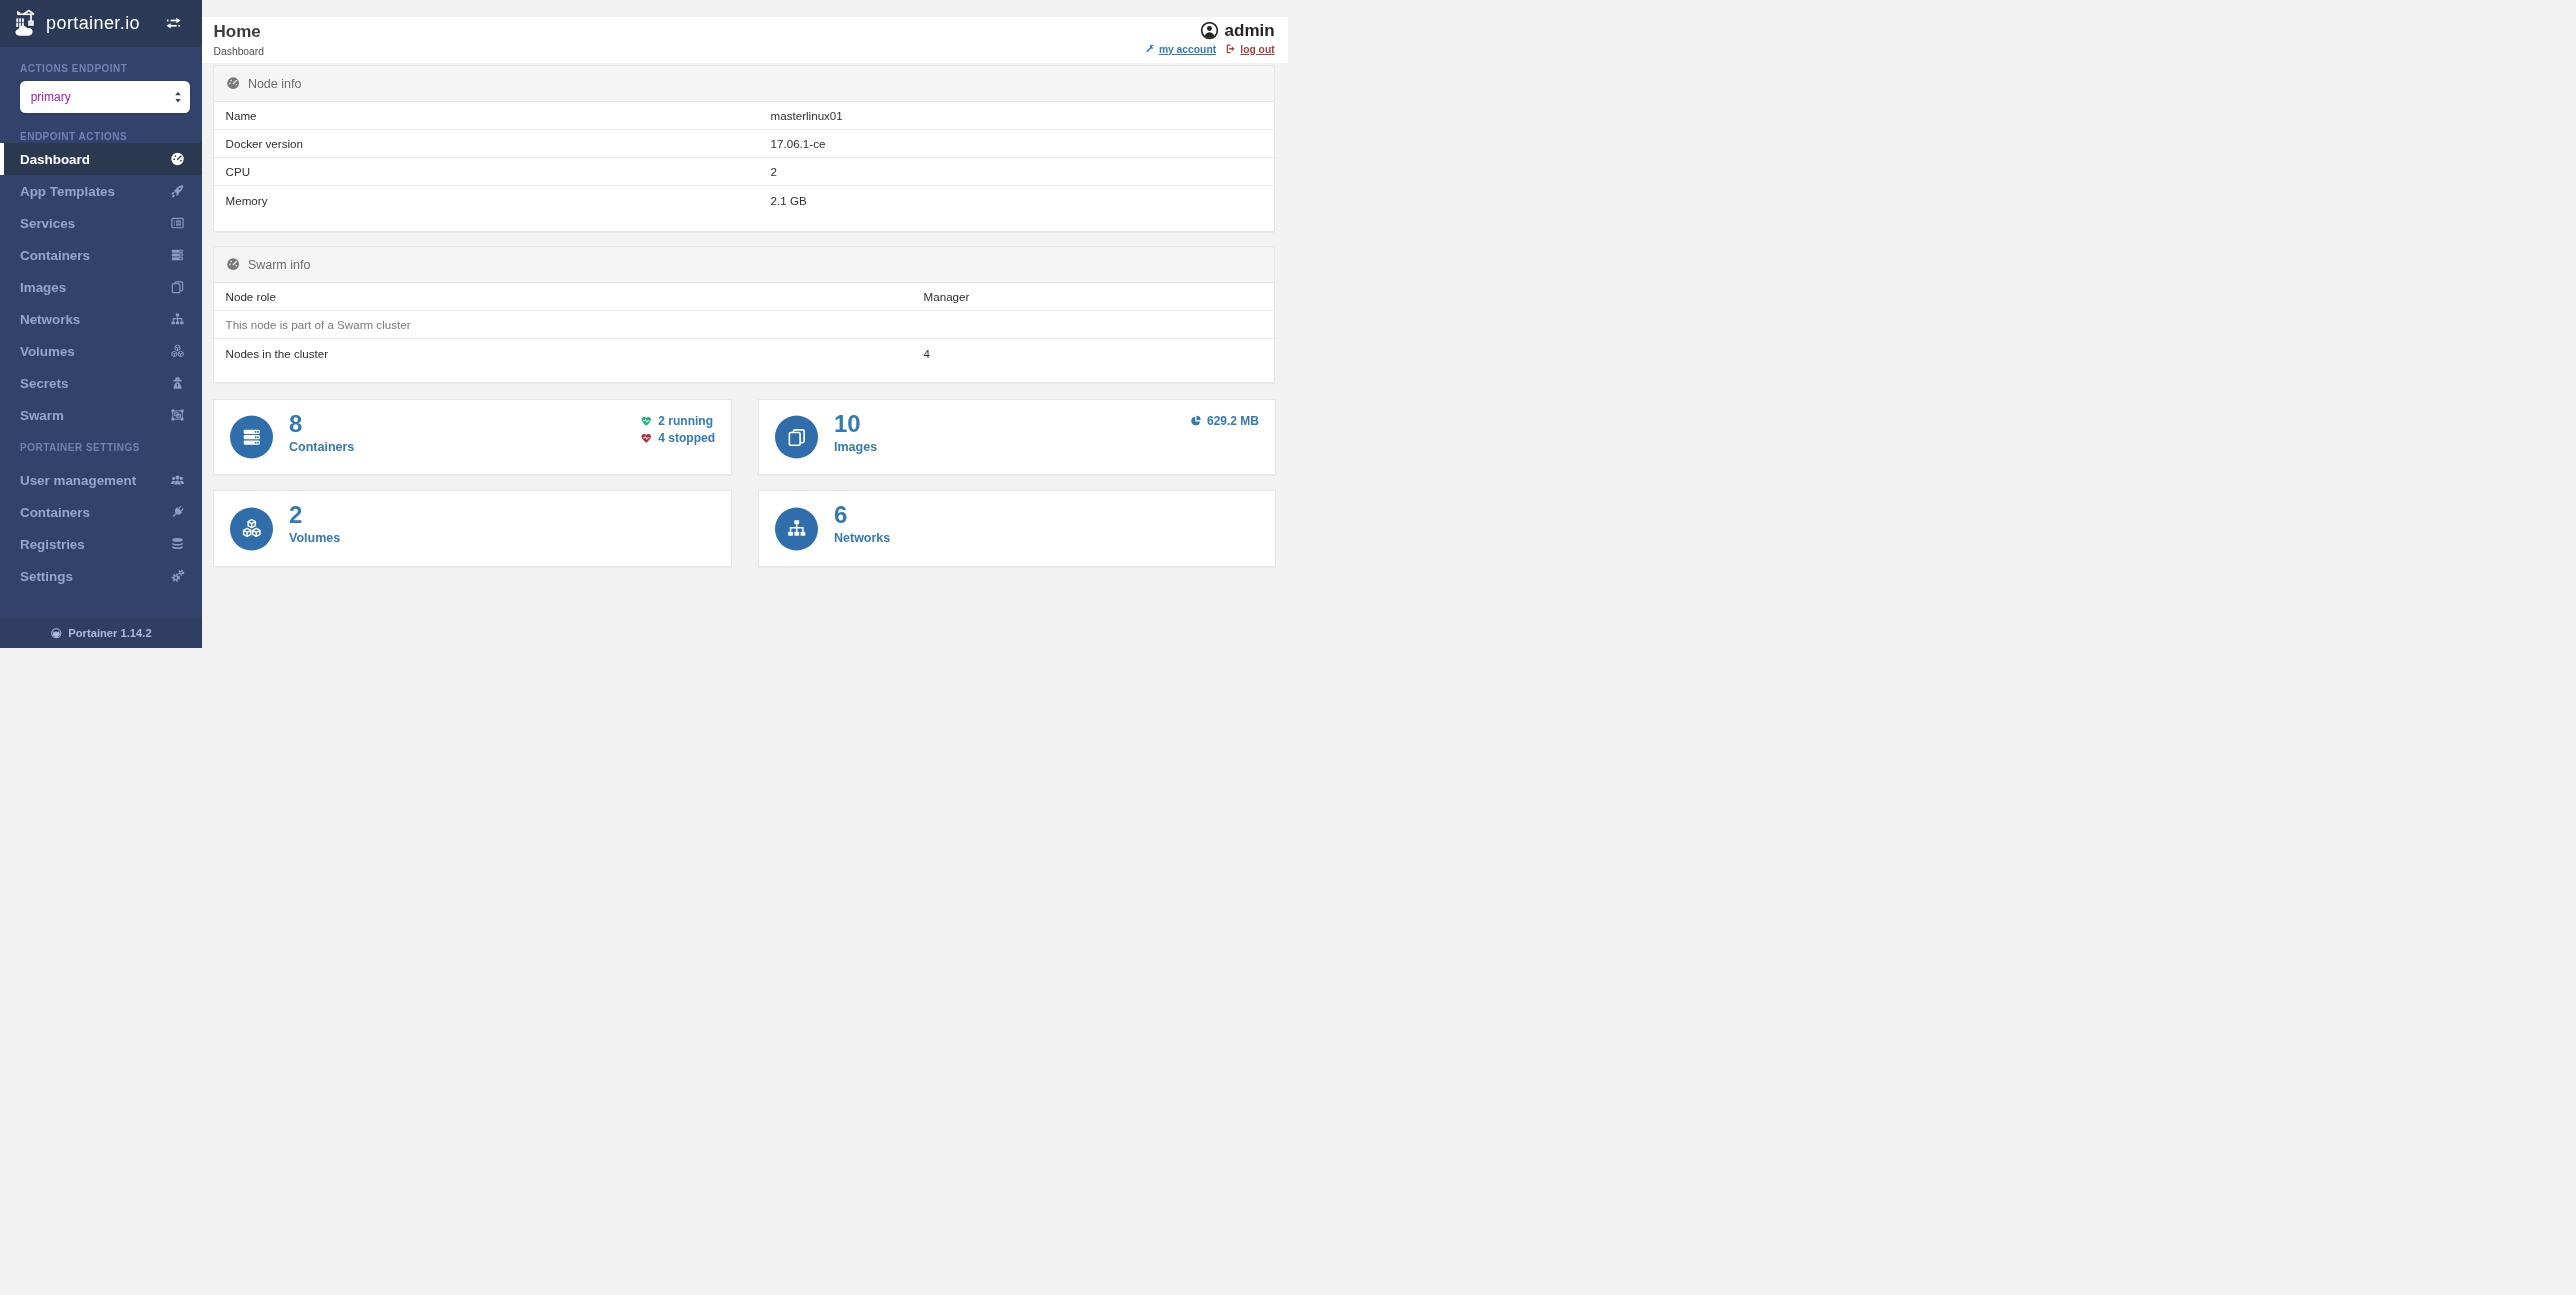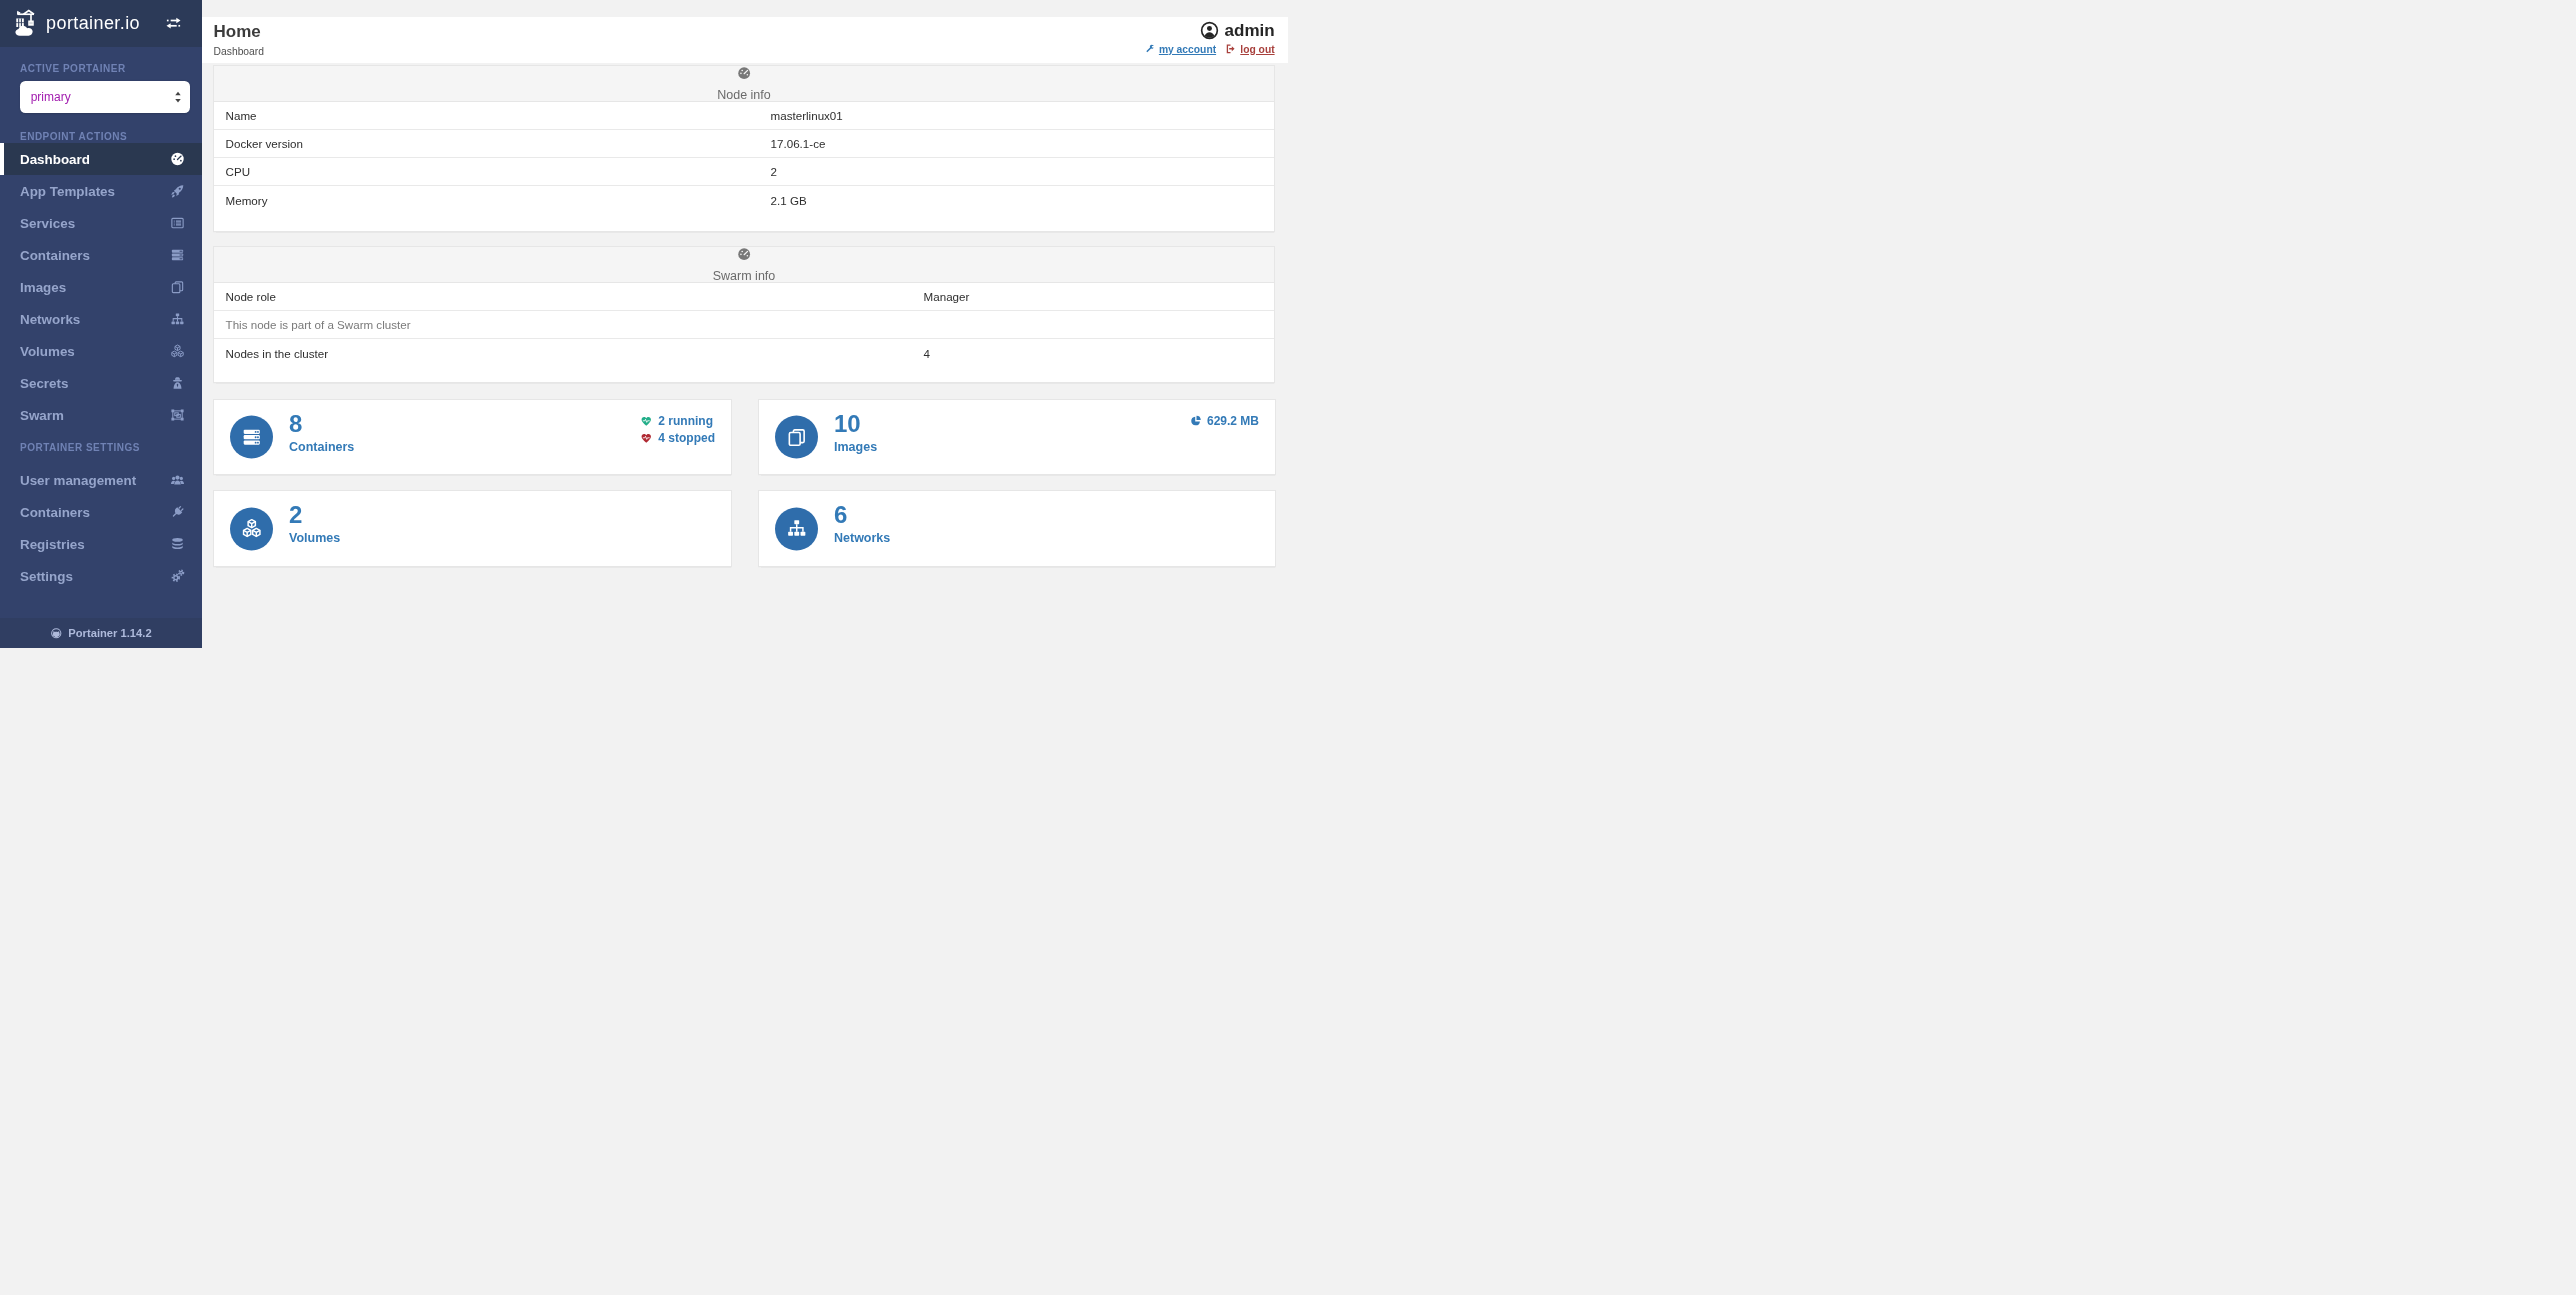--- a/index.html
+++ b/index.html
@@ -166,7 +166,7 @@
     </span>
   </div>
 
-  <div class="section-label lbl-active-endpoint">ACTIVE PORTAINER</div>
+  <div class="section-label lbl-active-endpoint">ACTIONS ENDPOINT</div>
 
   <div class="endpoint-select">
     <span>primary</span>

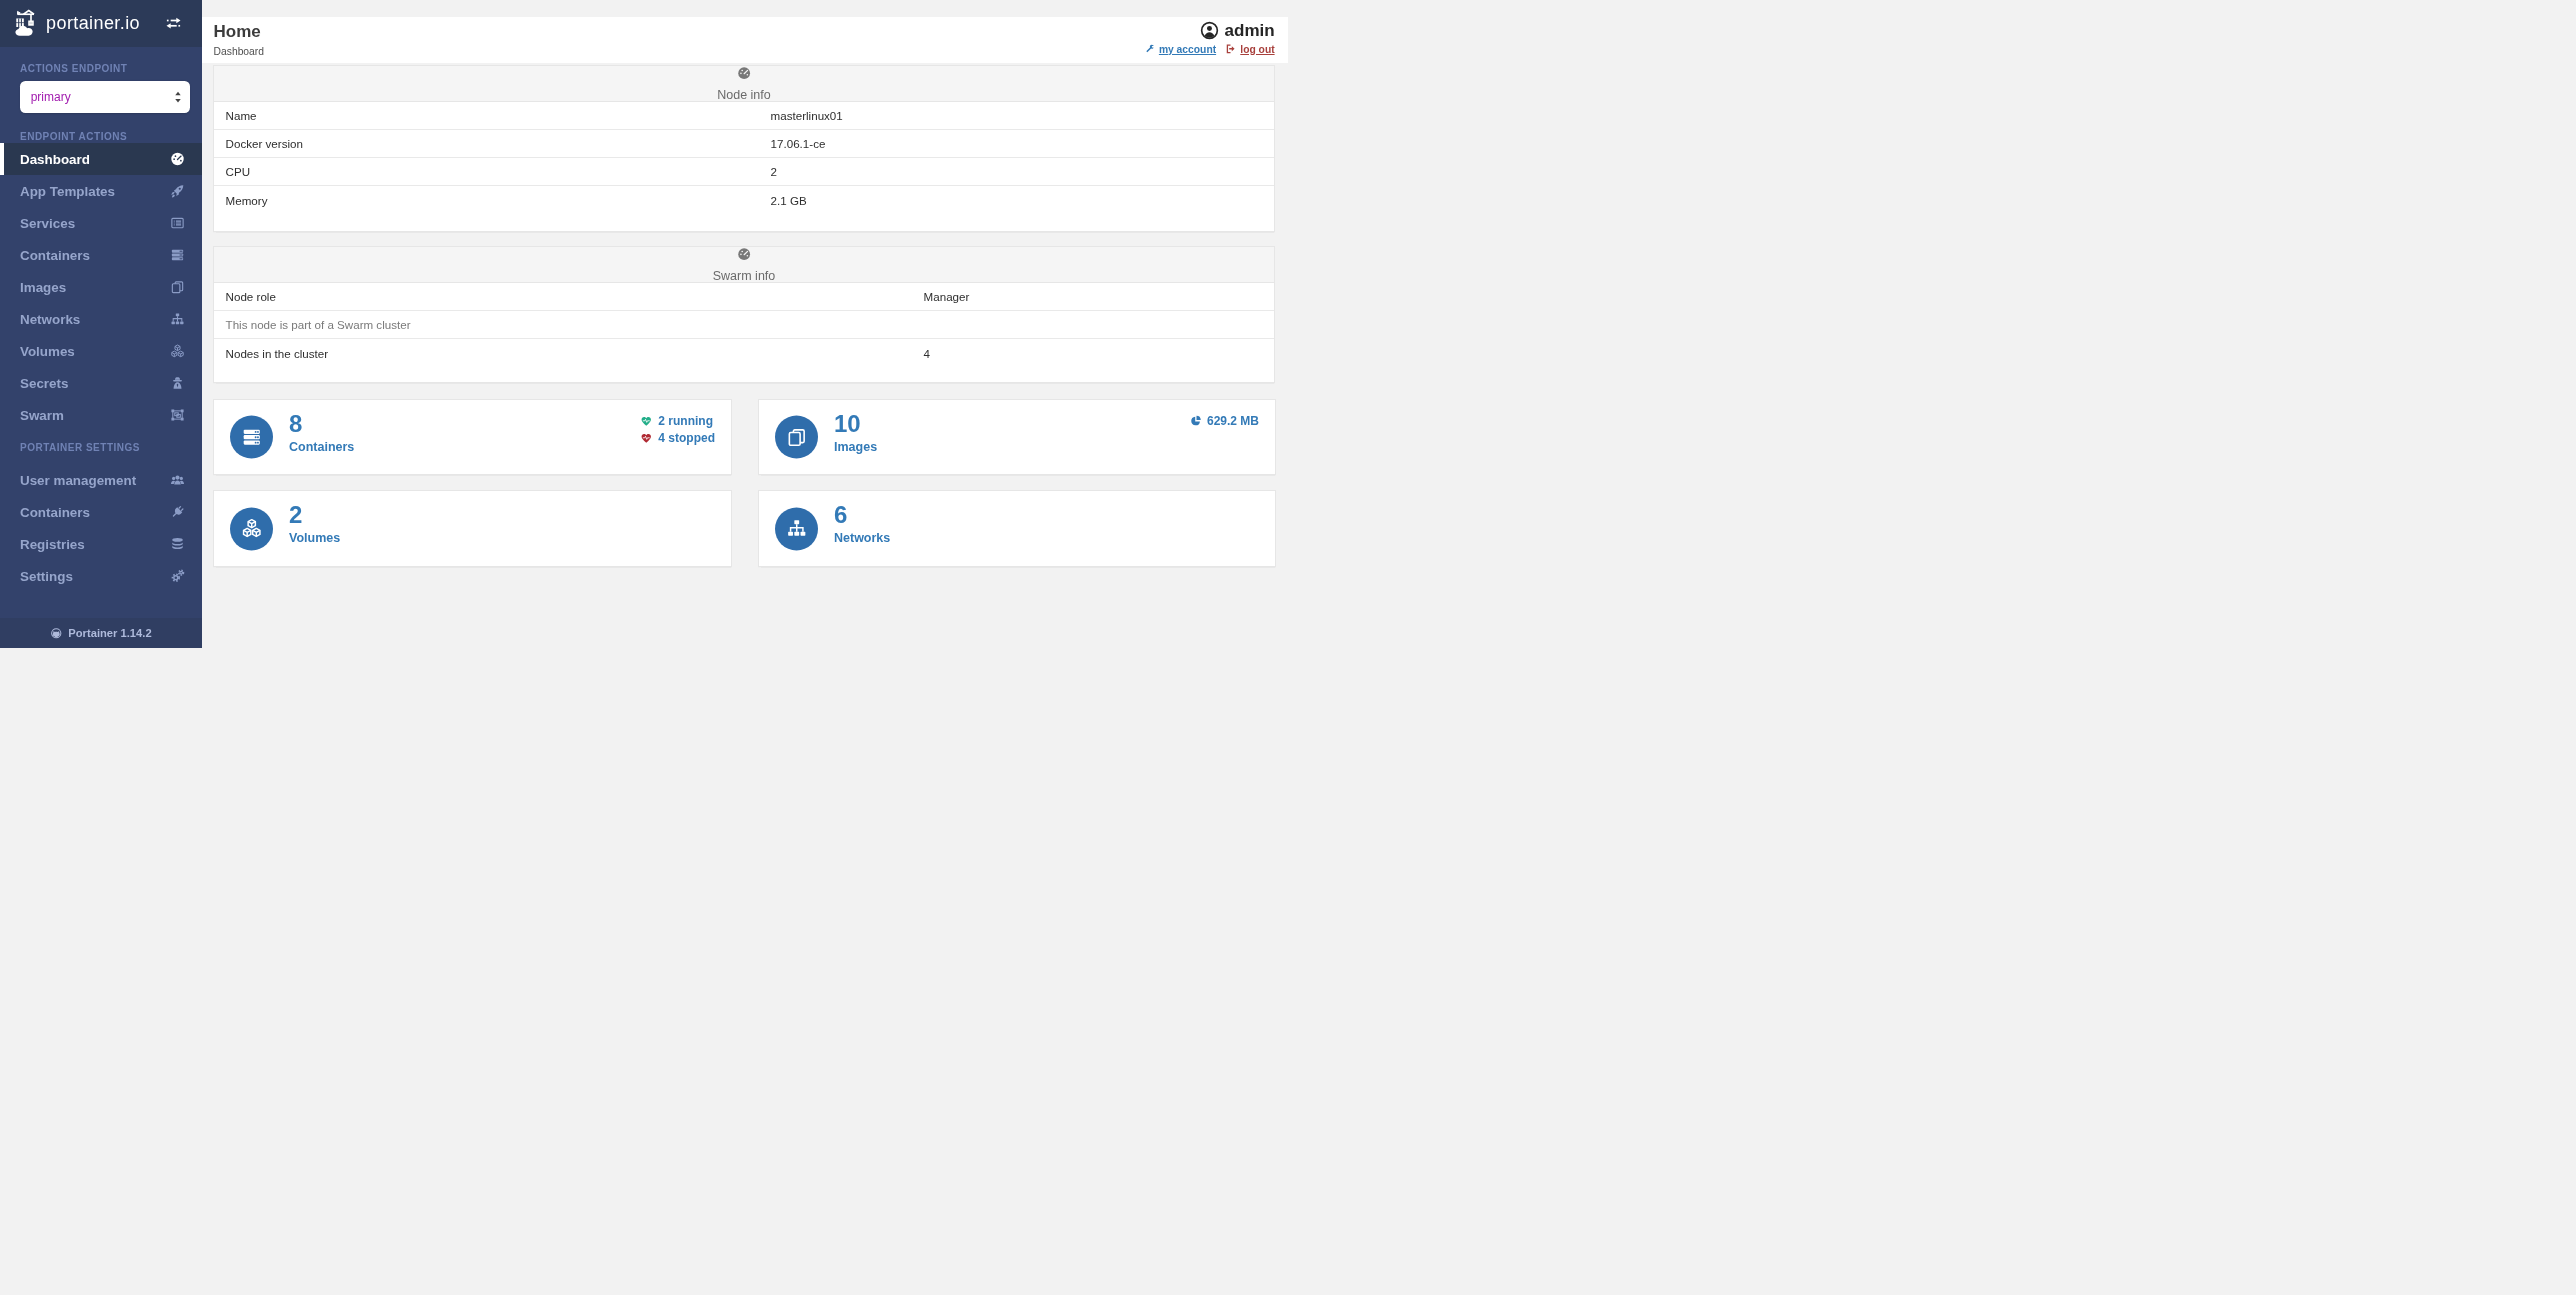--- a/index.html
+++ b/index.html
@@ -93,7 +93,7 @@
   .widget-header {
     height:36px; background:#f5f5f5; border-bottom:0.9px solid #e6e6e6;
     display:flex; align-items:center; padding:0 11.6px; gap:8px;
-    color:#6b6b6b; font-size:12.5px;flex-direction:column;
+    color:#6b6b6b; font-size:12.5px;
   }
   .wh-icon { width:14.3px; height:14.3px; color:#787878; }
   .info-row {

